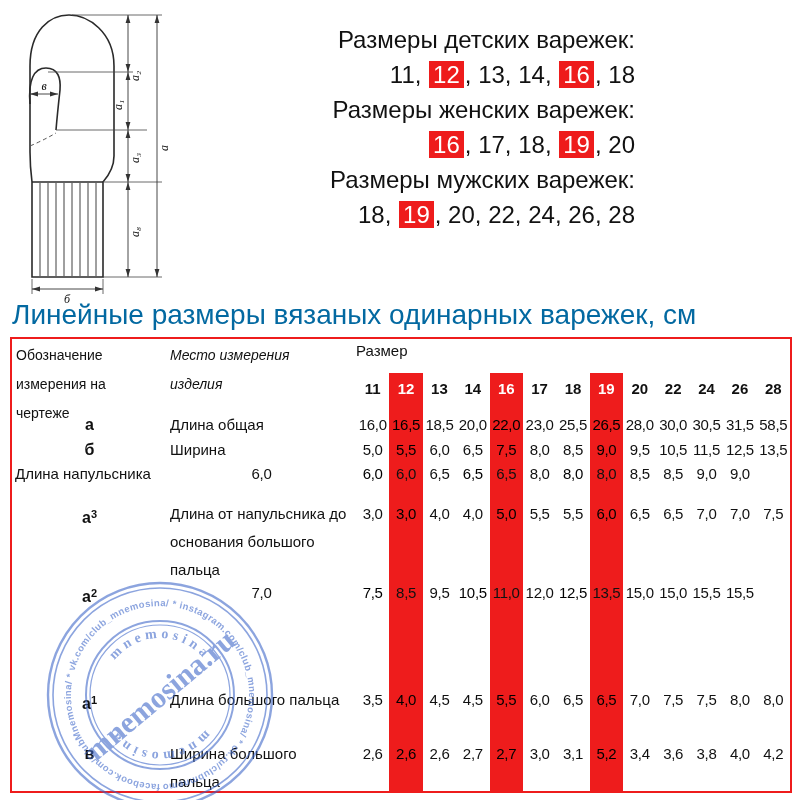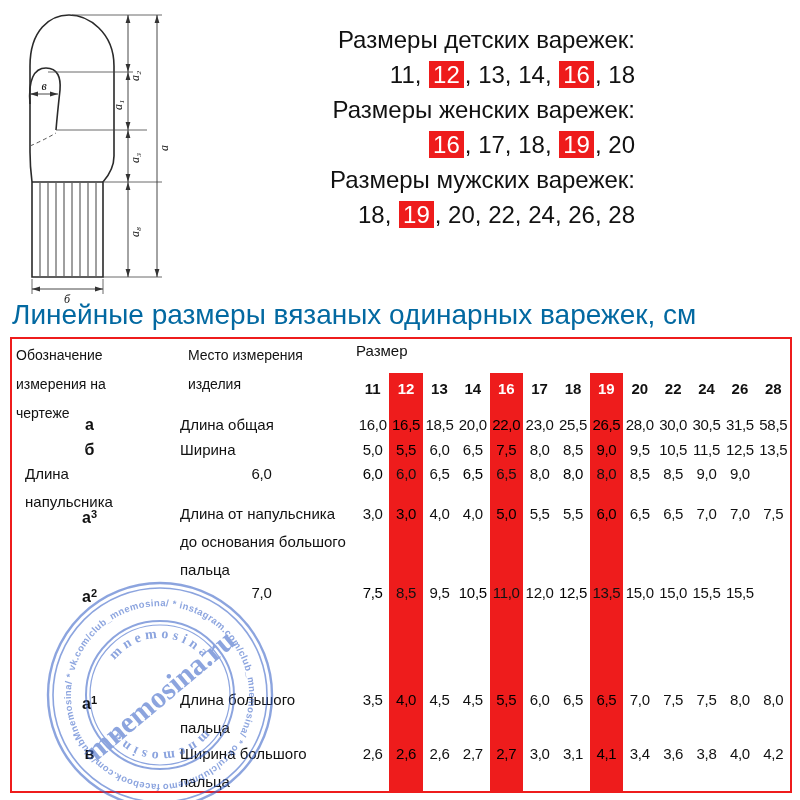--- a/index.html
+++ b/index.html
@@ -109,7 +109,7 @@
       <div>измерения на</div>
       <div>чертеже</div>
     </div>
-  <div class="hline" style="left:176px;top:2px;" id="col2-header">
+  <div class="hline" style="left:158px;top:2px;font-style:italic;" id="col2-header">
       <div>Место измерения</div>
       <div>изделия</div>
     </div>

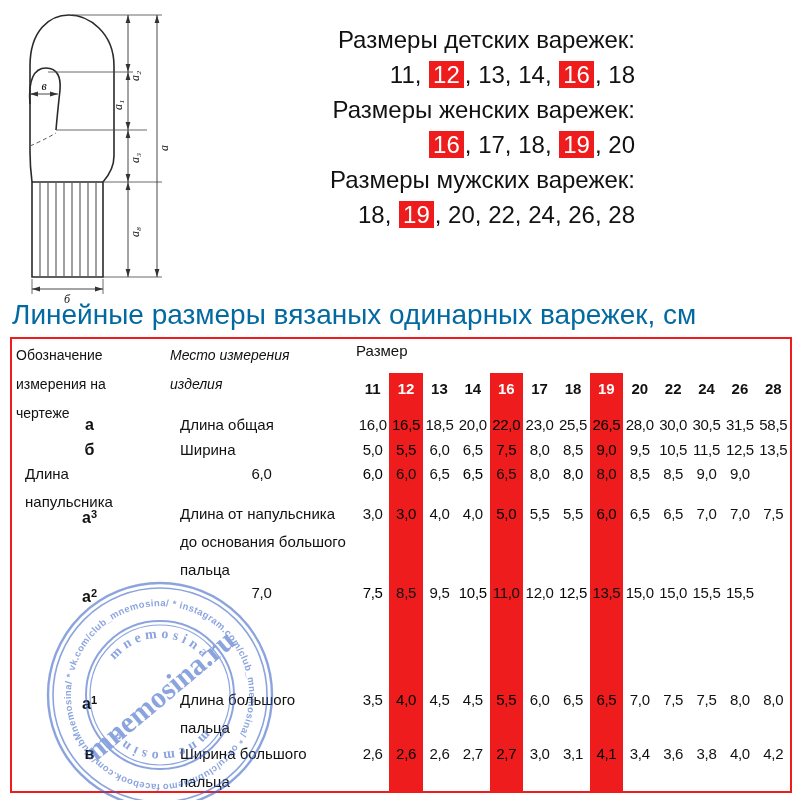--- a/index.html
+++ b/index.html
@@ -21,7 +21,7 @@
         grid-template-columns:155px 189px repeat(13,1fr);font-size:15px;line-height:28px;}
   .sign{text-align:center;font-weight:bold;font-size:16px;}
   .sign .sup{font-size:11px;vertical-align:5px;}
-  .desc{padding-left:3px;padding-right:8px;margin-left:10px;}
+  .desc{padding-left:3px;padding-right:8px;}
   .val{text-align:center;letter-spacing:-0.3px;}
   .val.hl{color:#000000;}
   .szcell{text-align:center;font-weight:bold;}

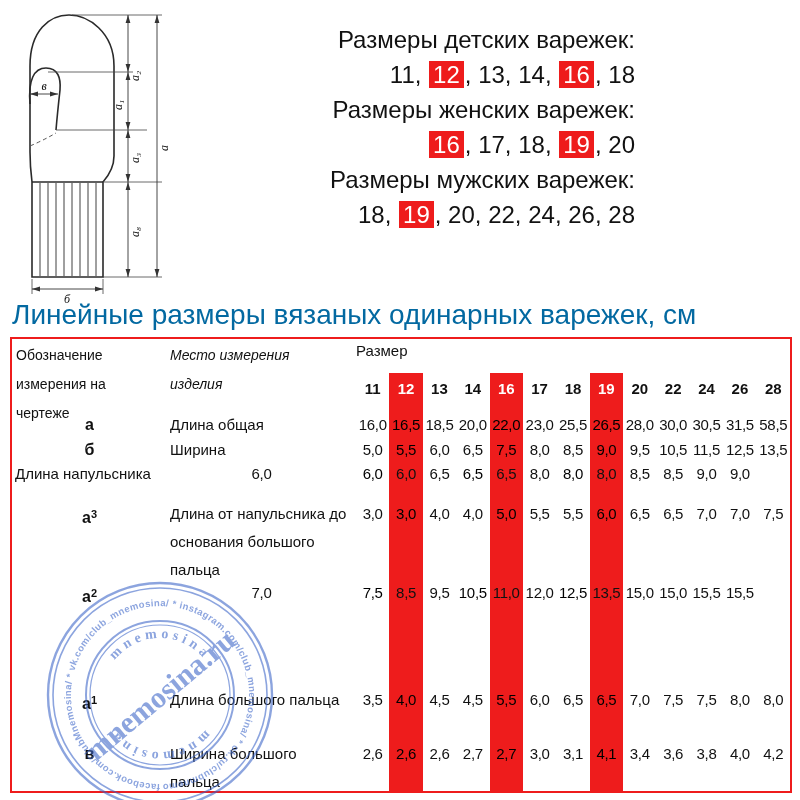--- a/index.html
+++ b/index.html
@@ -242,7 +242,7 @@
         <div class="val hl">2,7</div>
         <div class="val">3,0</div>
         <div class="val">3,1</div>
-        <div class="val hl">4,1</div>
+        <div class="val hl">5,2</div>
         <div class="val">3,4</div>
         <div class="val">3,6</div>
         <div class="val">3,8</div>

